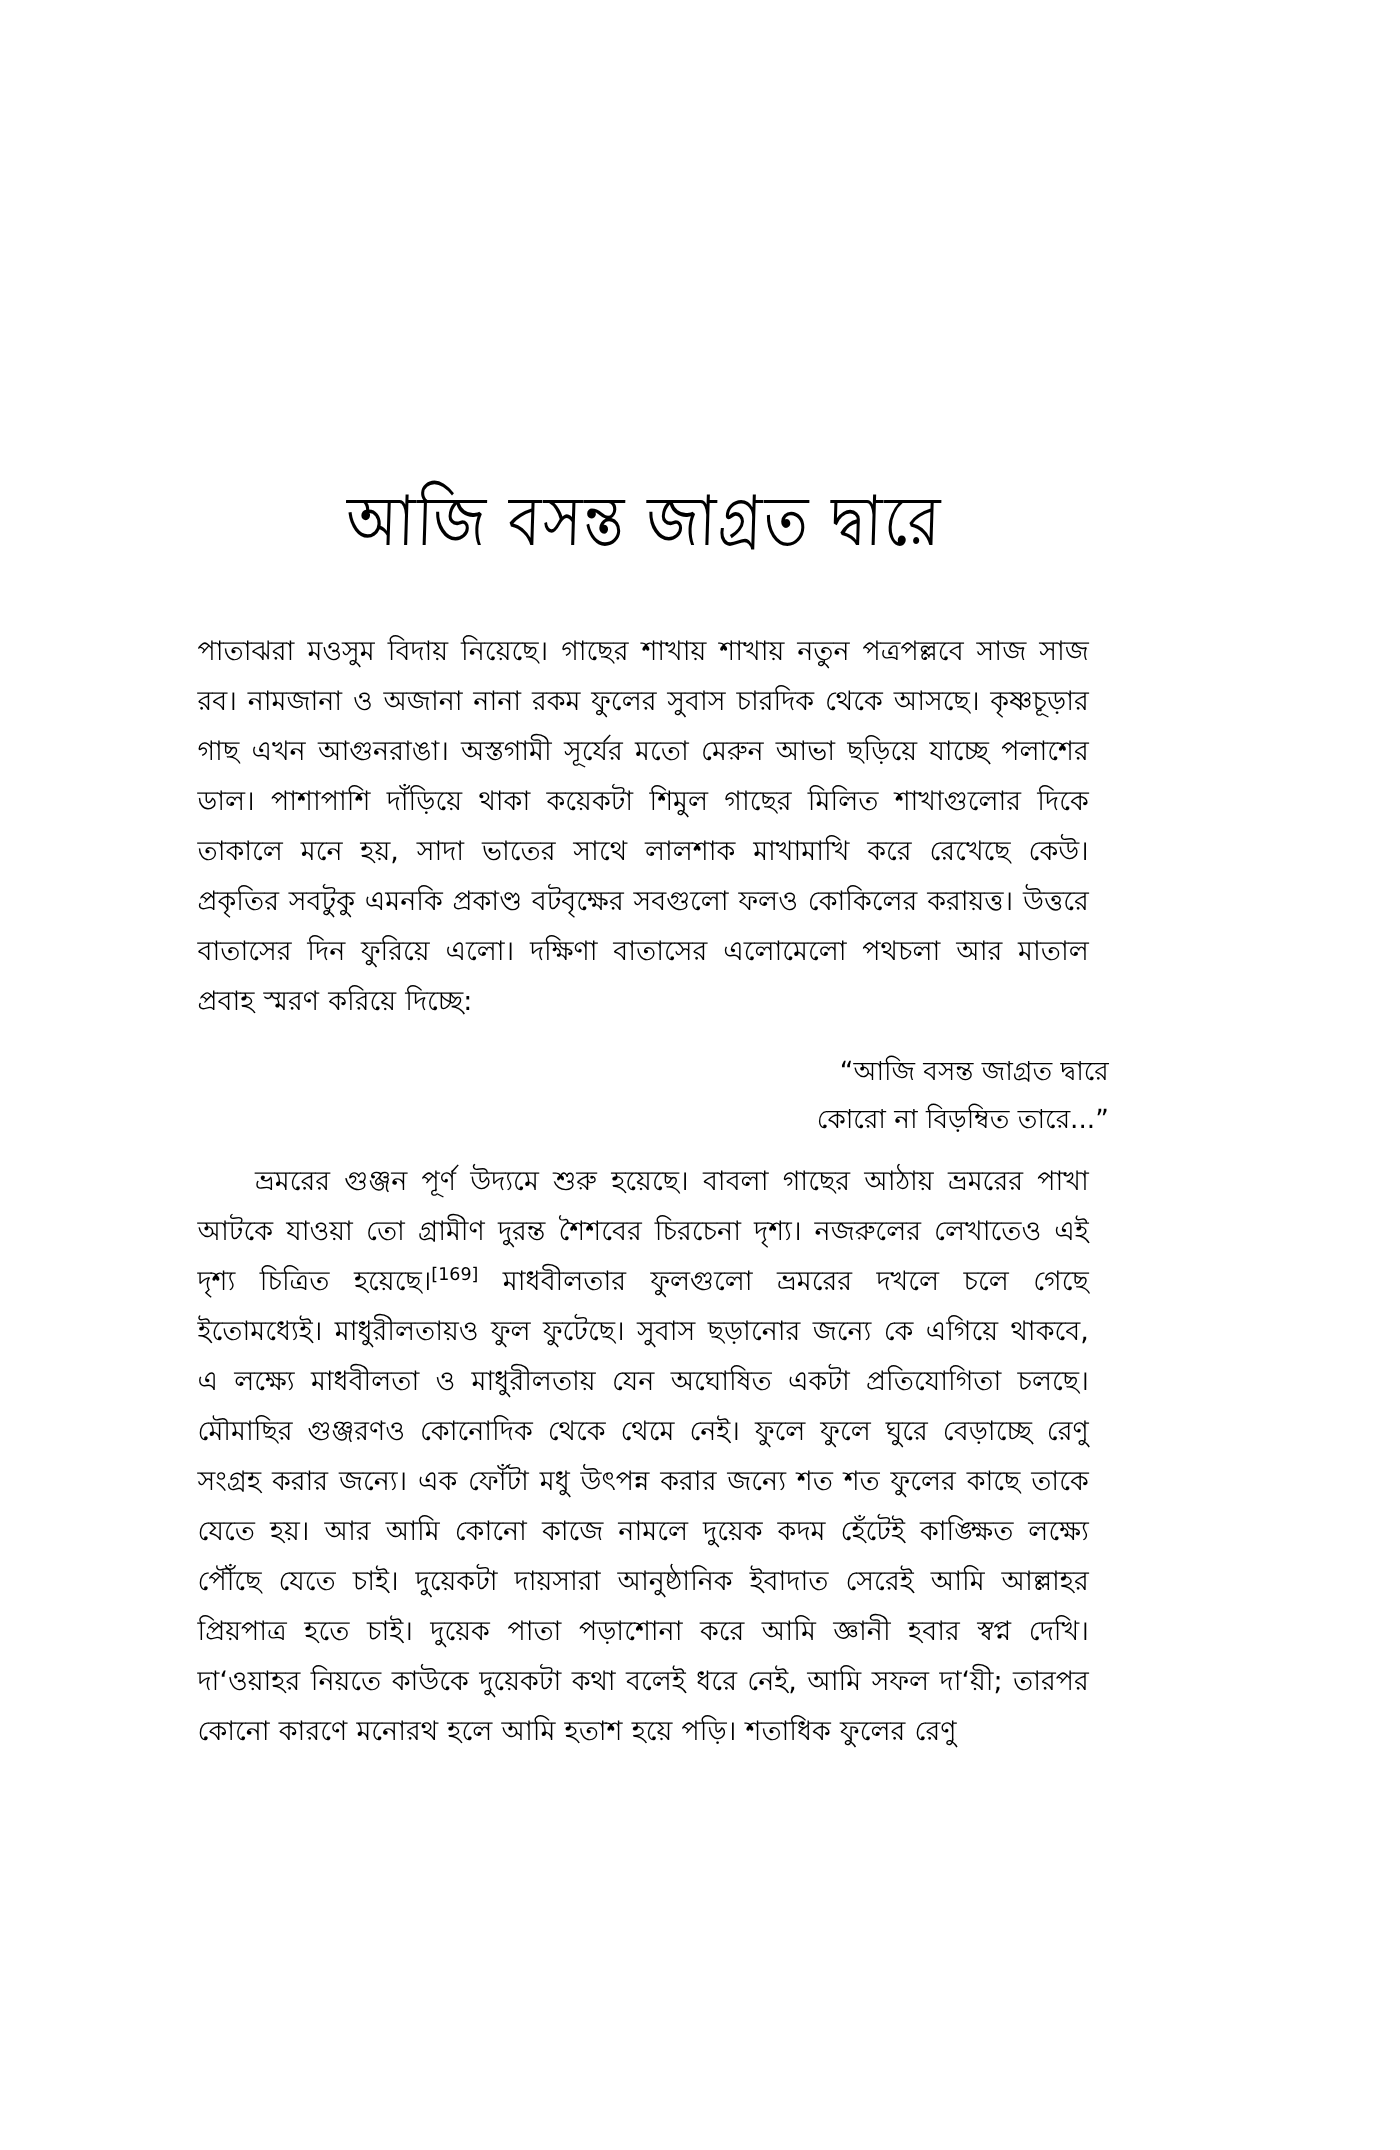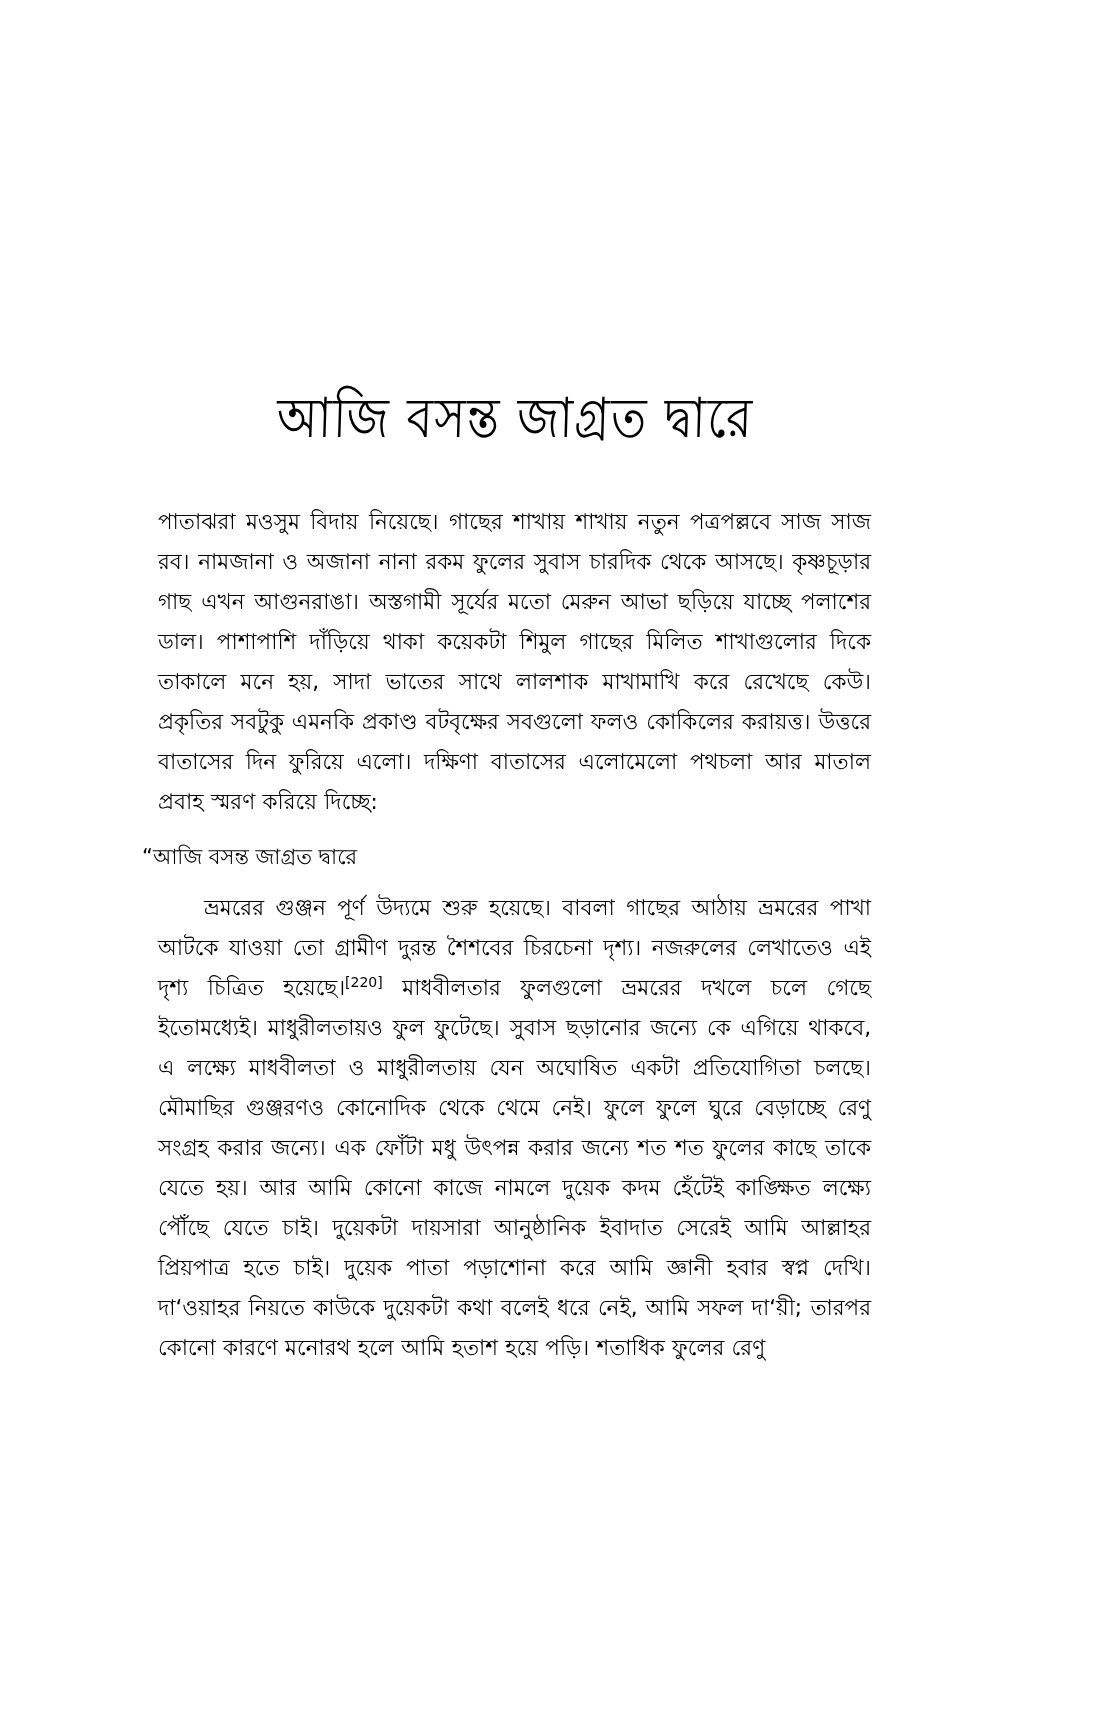--- a/index.html
+++ b/index.html
@@ -76,7 +76,7 @@
   
   .verse {
     margin: 14px 0 12px 0;
-    text-align: left;
+    text-align: right;
     font-family: "DejaVu Sans", "Liberation Sans", sans-serif;
     font-size: 21px;
     line-height: 38px;

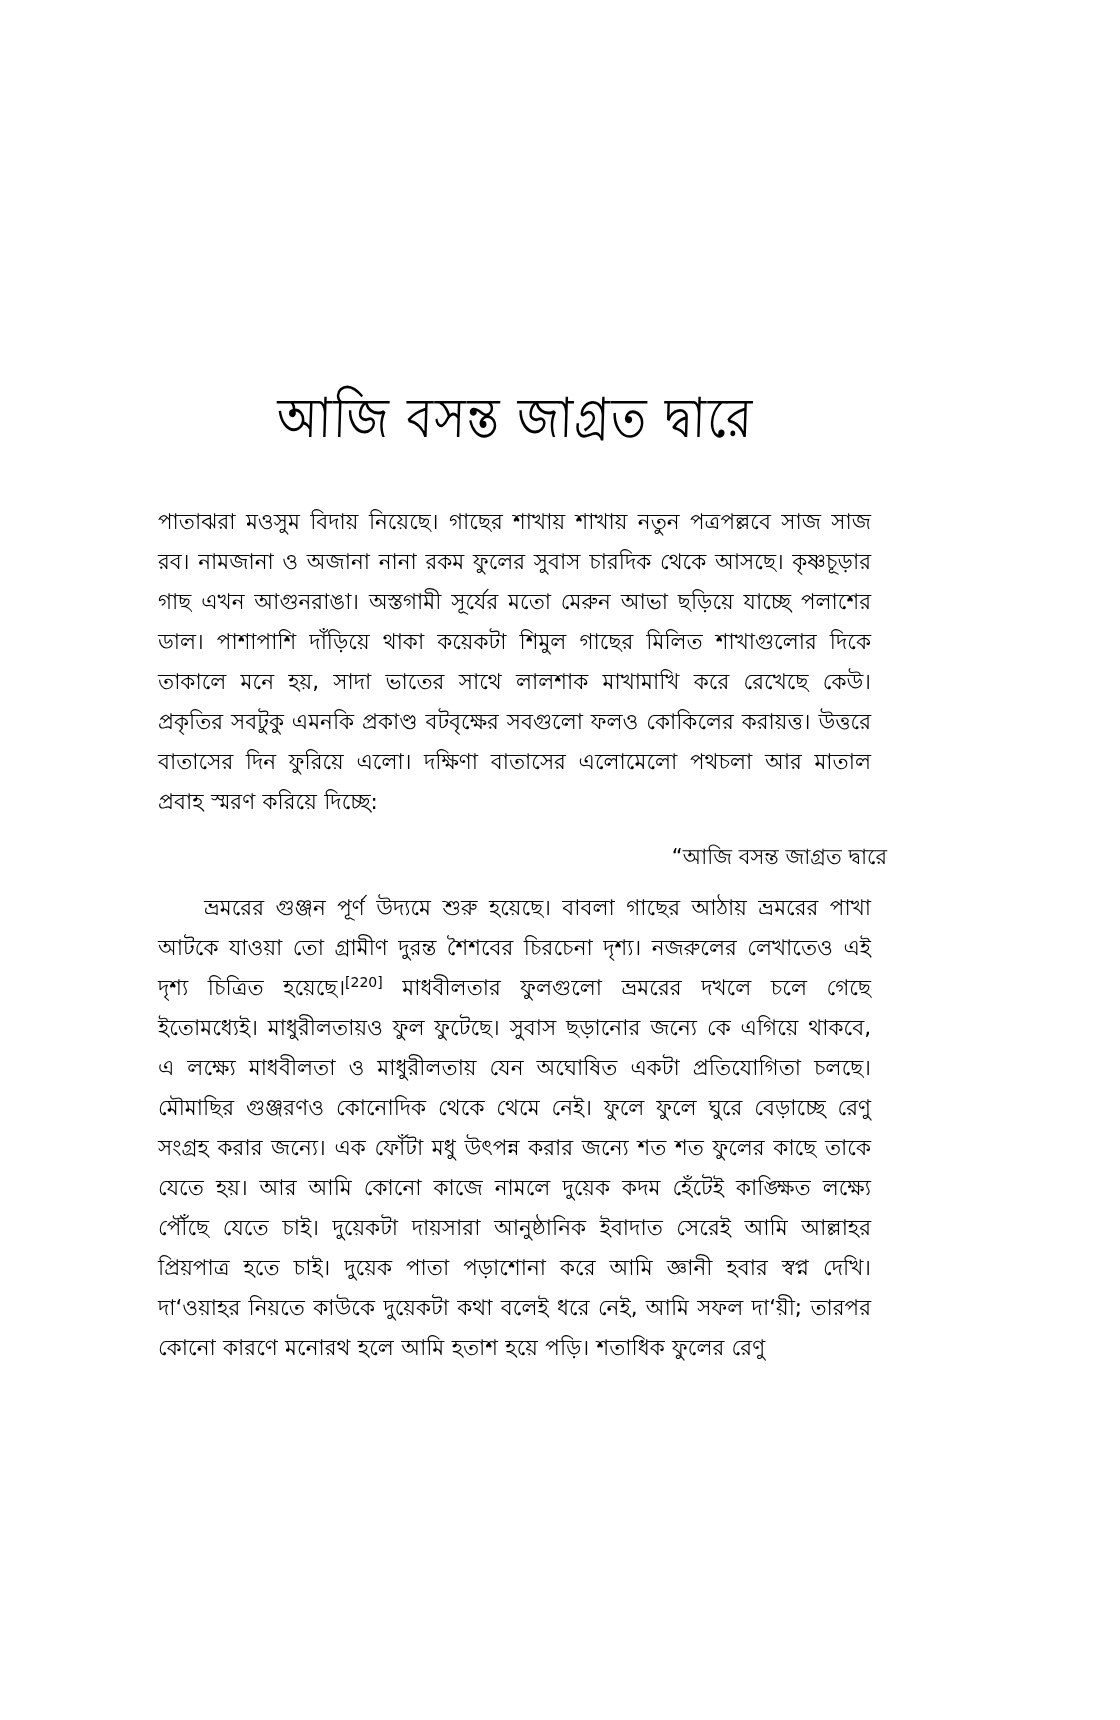--- a/index.html
+++ b/index.html
@@ -107,6 +107,7 @@
 
     <div class="verse">
       <span class="vline">“আজি বসন্ত জাগ্রত দ্বারে</span>
+      <span class="vline">কোরো না বিড়ম্বিত তারে...”</span>
     </div>
 
     <p class="para indent tight">

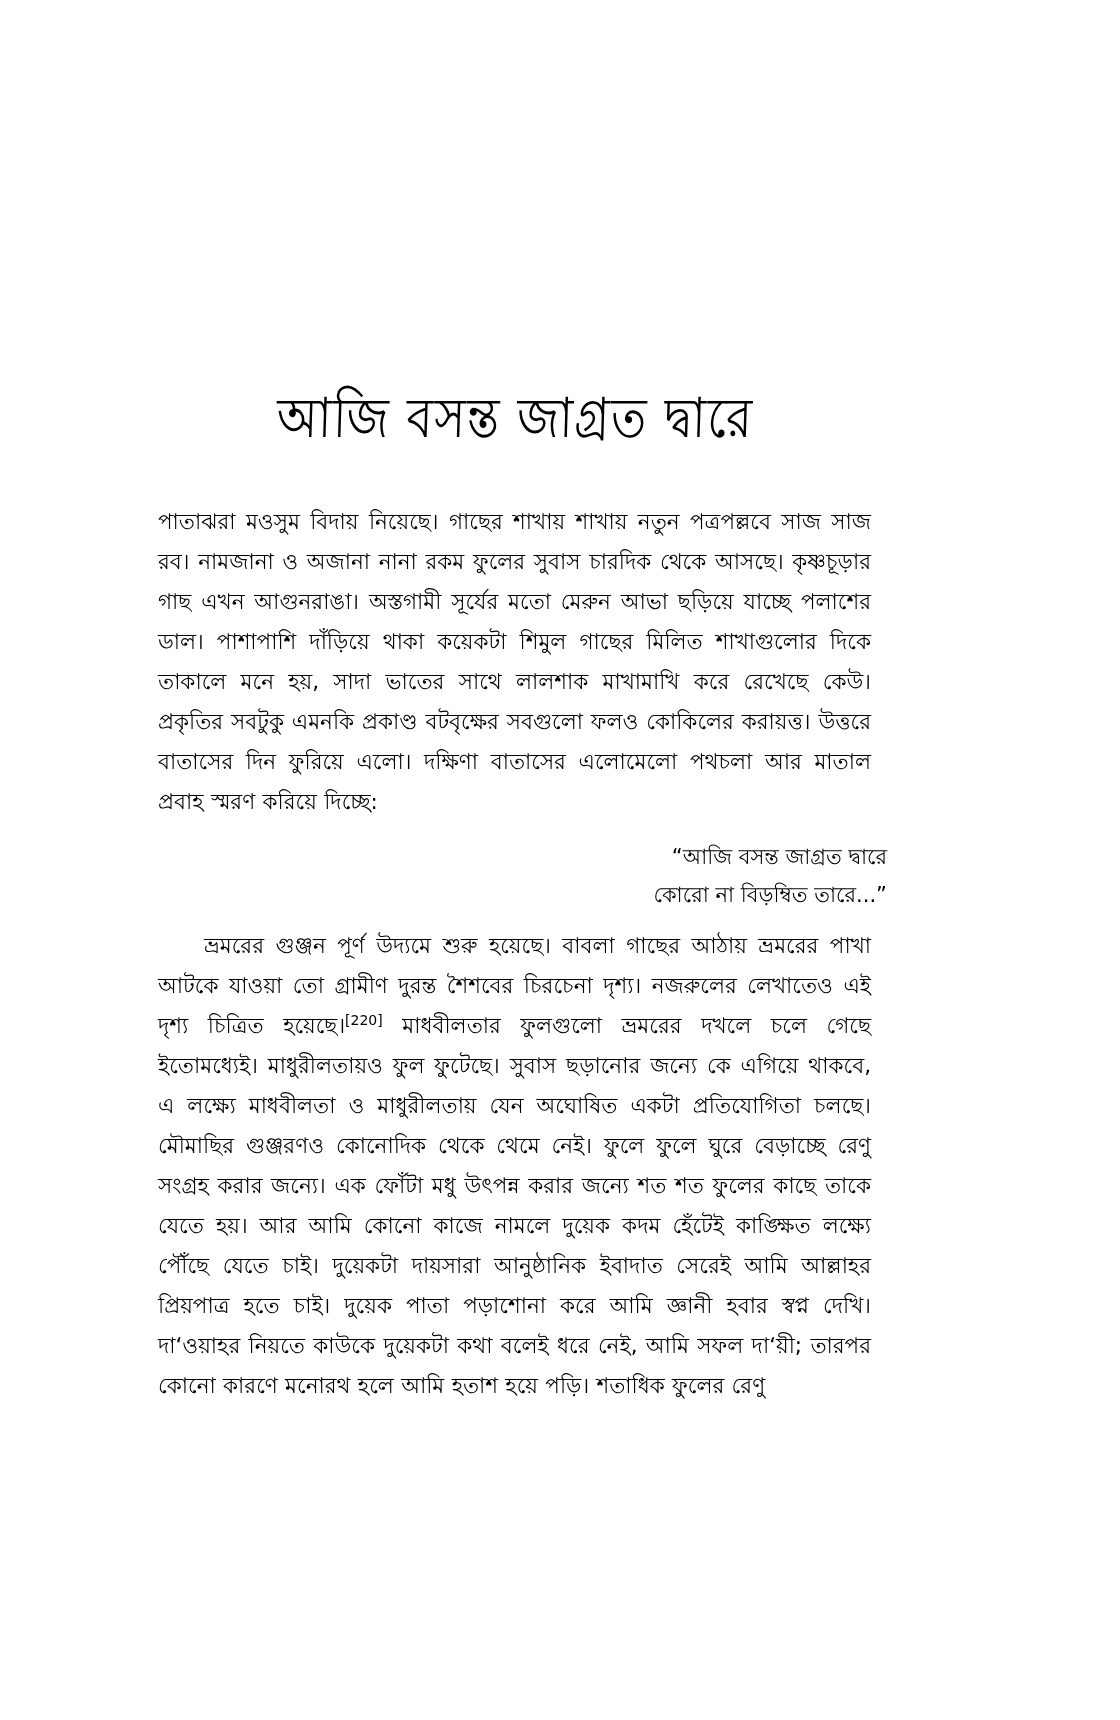--- a/index.html
+++ b/index.html
@@ -111,7 +111,7 @@
     </div>
 
     <p class="para indent tight">
-      <span>ভ্রমরের গুঞ্জন পূর্ণ উদ্যমে শুরু হয়েছে। বাবলা গাছের আঠায় ভ্রমরের পাখা আটকে যাওয়া তো গ্রামীণ দুরন্ত শৈশবের চিরচেনা দৃশ্য। নজরুলের লেখাতেও এই দৃশ্য চিত্রিত হয়েছে।</span><span class="fn">[220]</span>
+      <span>ভ্রমরের গুঞ্জন পূর্ণ উদ্যমে শুরু হয়েছে। বাবলা গাছের আঠায় ভ্রমরের পাখা আটকে যাওয়া তো গ্রামীণ দুরন্ত শৈশবের চিরচেনা দৃশ্য। নজরুলের লেখাতেও এই দৃশ্য চিত্রিত হয়েছে।</span><span class="fn">[169]</span>
       <span>মাধবীলতার ফুলগুলো ভ্রমরের দখলে চলে গেছে ইতোমধ্যেই। মাধুরীলতায়ও ফুল ফুটেছে। সুবাস ছড়ানোর জন্যে কে এগিয়ে থাকবে, এ লক্ষ্যে মাধবীলতা ও মাধুরীলতায় যেন অঘোষিত একটা প্রতিযোগিতা চলছে। মৌমাছির গুঞ্জরণও কোনোদিক থেকে থেমে নেই। ফুলে ফুলে ঘুরে বেড়াচ্ছে রেণু সংগ্রহ করার জন্যে। এক ফোঁটা মধু উৎপন্ন করার জন্যে শত শত ফুলের কাছে তাকে যেতে হয়। আর আমি কোনো কাজে নামলে দুয়েক কদম হেঁটেই কাঙ্ক্ষিত লক্ষ্যে পৌঁছে যেতে চাই। দুয়েকটা দায়সারা আনুষ্ঠানিক ইবাদাত সেরেই আমি আল্লাহর প্রিয়পাত্র হতে চাই। দুয়েক পাতা পড়াশোনা করে আমি জ্ঞানী হবার স্বপ্ন দেখি। দা‘ওয়াহর নিয়তে কাউকে দুয়েকটা কথা বলেই ধরে নেই, আমি সফল দা‘য়ী; তারপর কোনো কারণে মনোরথ হলে আমি হতাশ হয়ে পড়ি। শতাধিক ফুলের রেণু</span>
     </p>
 

